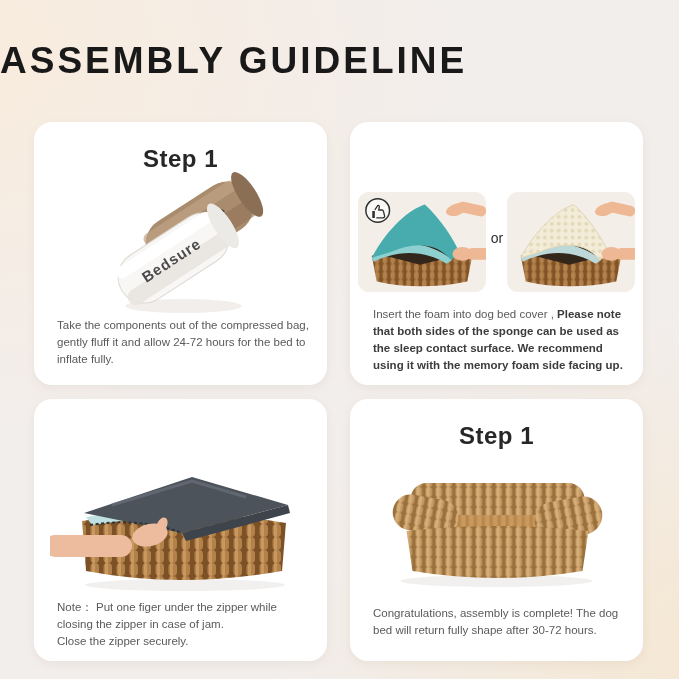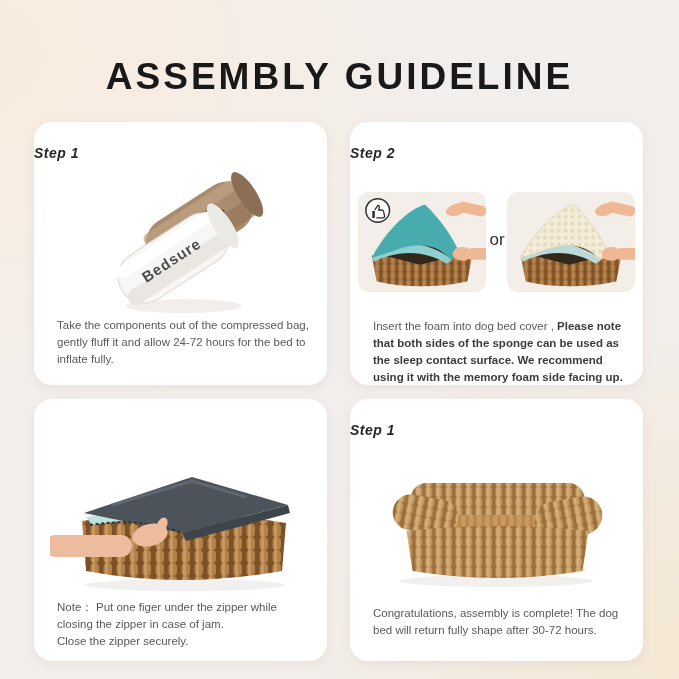--- a/index.html
+++ b/index.html
@@ -14,8 +14,8 @@
   }
   .page-title {
     position:absolute; top:40px; left:0; width:100%;
-    text-align:center; font-size:37px; font-weight:700;
-    letter-spacing:3px; color:#191919;margin-top:16px;
+    font-size:37px; font-weight:700;
+    letter-spacing:3px; color:#191919;
   }
   .cards {
     position:absolute; left:34px; top:122px;

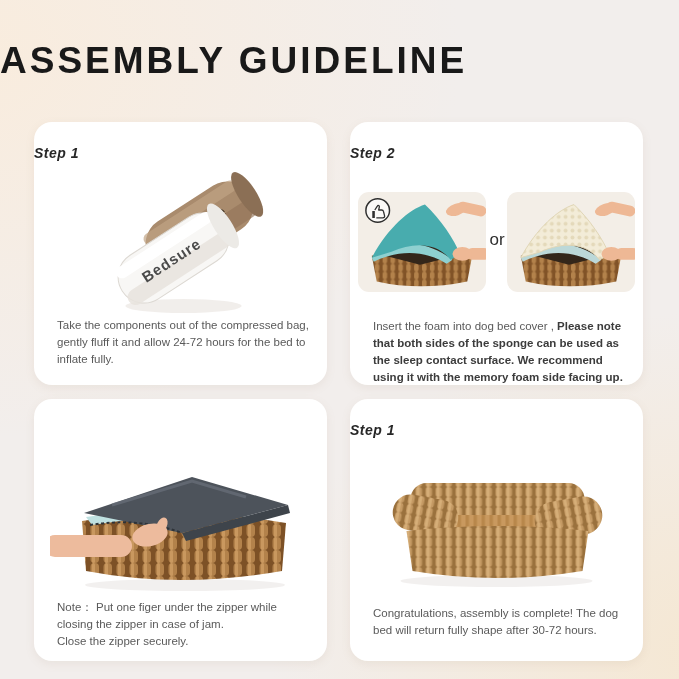--- a/index.html
+++ b/index.html
@@ -28,8 +28,8 @@
   }
   .step-label {
     position:absolute; top:23px; left:0; width:100%;
-    text-align:left; font-size:14px; font-weight:600;
-    letter-spacing:0.5px; color:#272727;font-style:italic;
+    text-align:center; font-size:24px; font-weight:600;
+    letter-spacing:0.5px; color:#272727;
   }
   .desc {
     position:absolute; left:23px; right:17px;

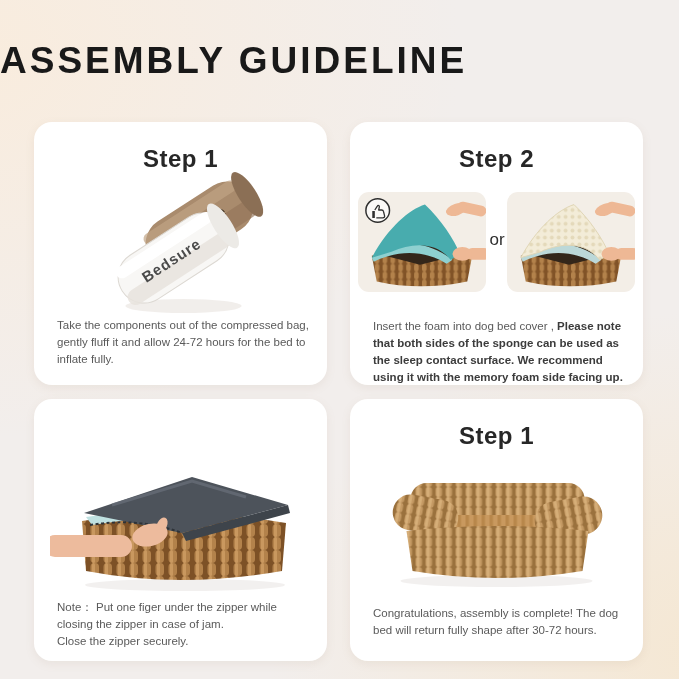--- a/index.html
+++ b/index.html
@@ -84,7 +84,6 @@
     </div>
 
     <div class="card">
-      <div class="step-label">Step 2</div>
 
       <div class="tile left">
         <svg width="128" height="100" viewBox="0 0 130 100">

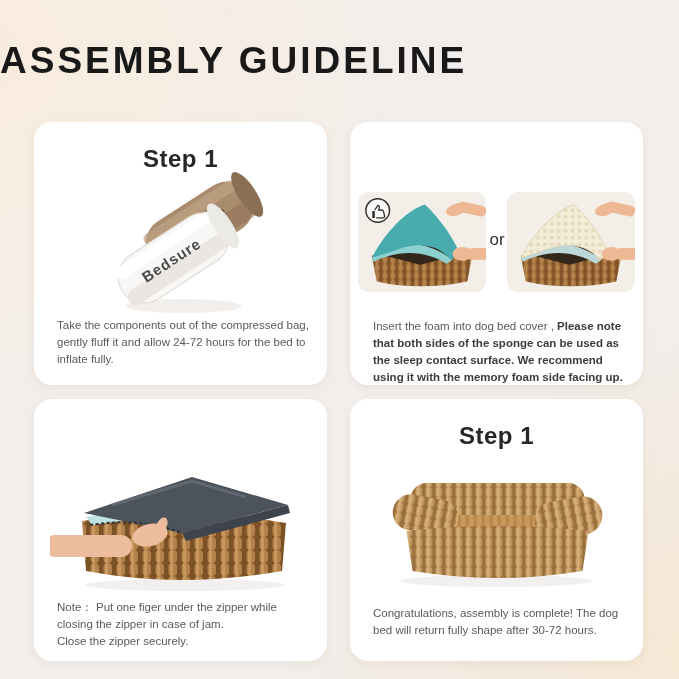--- a/index.html
+++ b/index.html
@@ -46,7 +46,7 @@
   .tile.right { right:8px; }
   .or-label {
     position:absolute; top:108px; left:135px; width:24px;
-    text-align:center; font-size:17px; color:#2e2e2e;
+    text-align:center; font-size:14px; color:#2e2e2e;
   }
   svg { display:block; }
 </style>

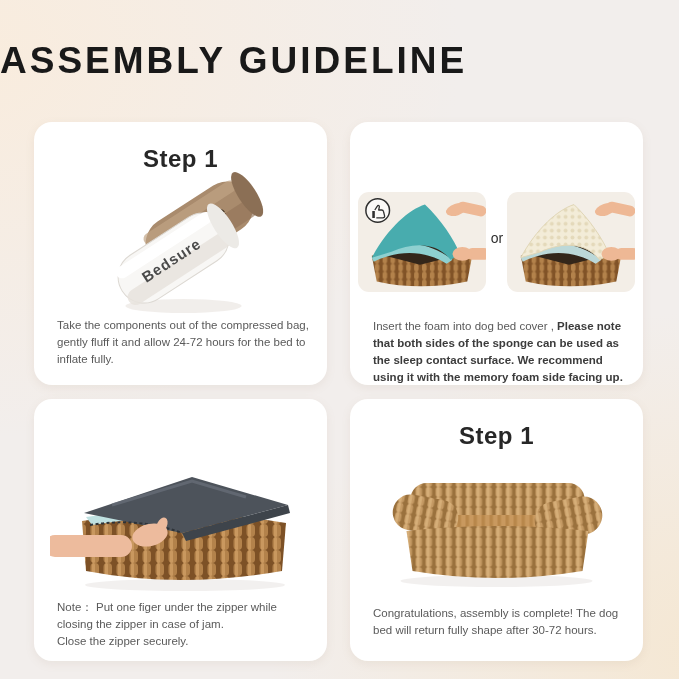--- a/index.html
+++ b/index.html
@@ -146,7 +146,7 @@
         </svg>
       </div>
 
-      <div class="desc" style="top:196px;">
+      <div class="desc" style="top:184px;">
         <span>Insert the foam into dog bed cover , </span><b>Please note that both sides of the sponge can be used as the sleep contact surface. We recommend using it with the memory foam side facing up.</b>
       </div>
     </div>

